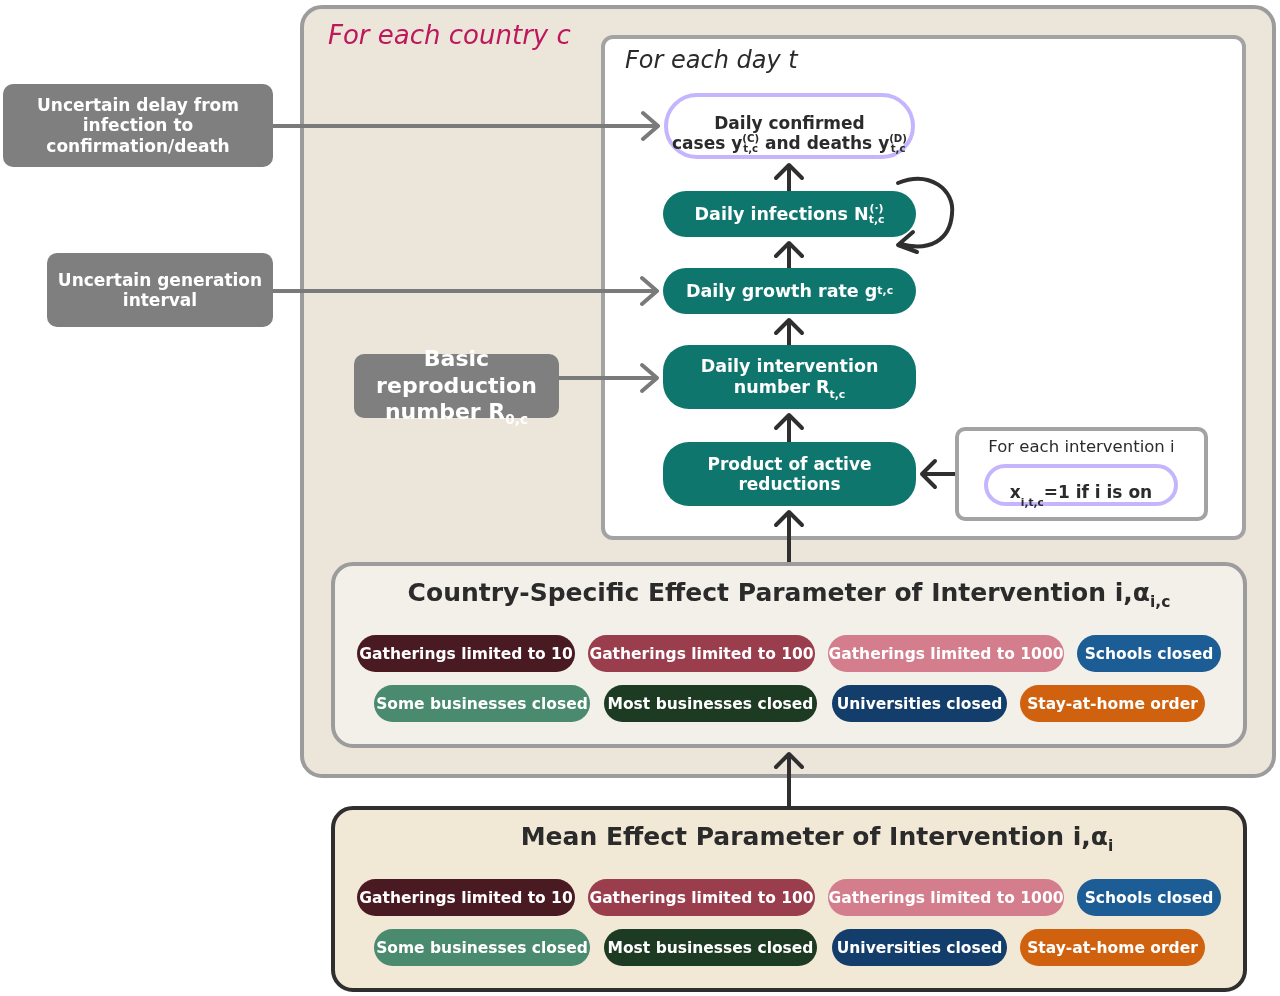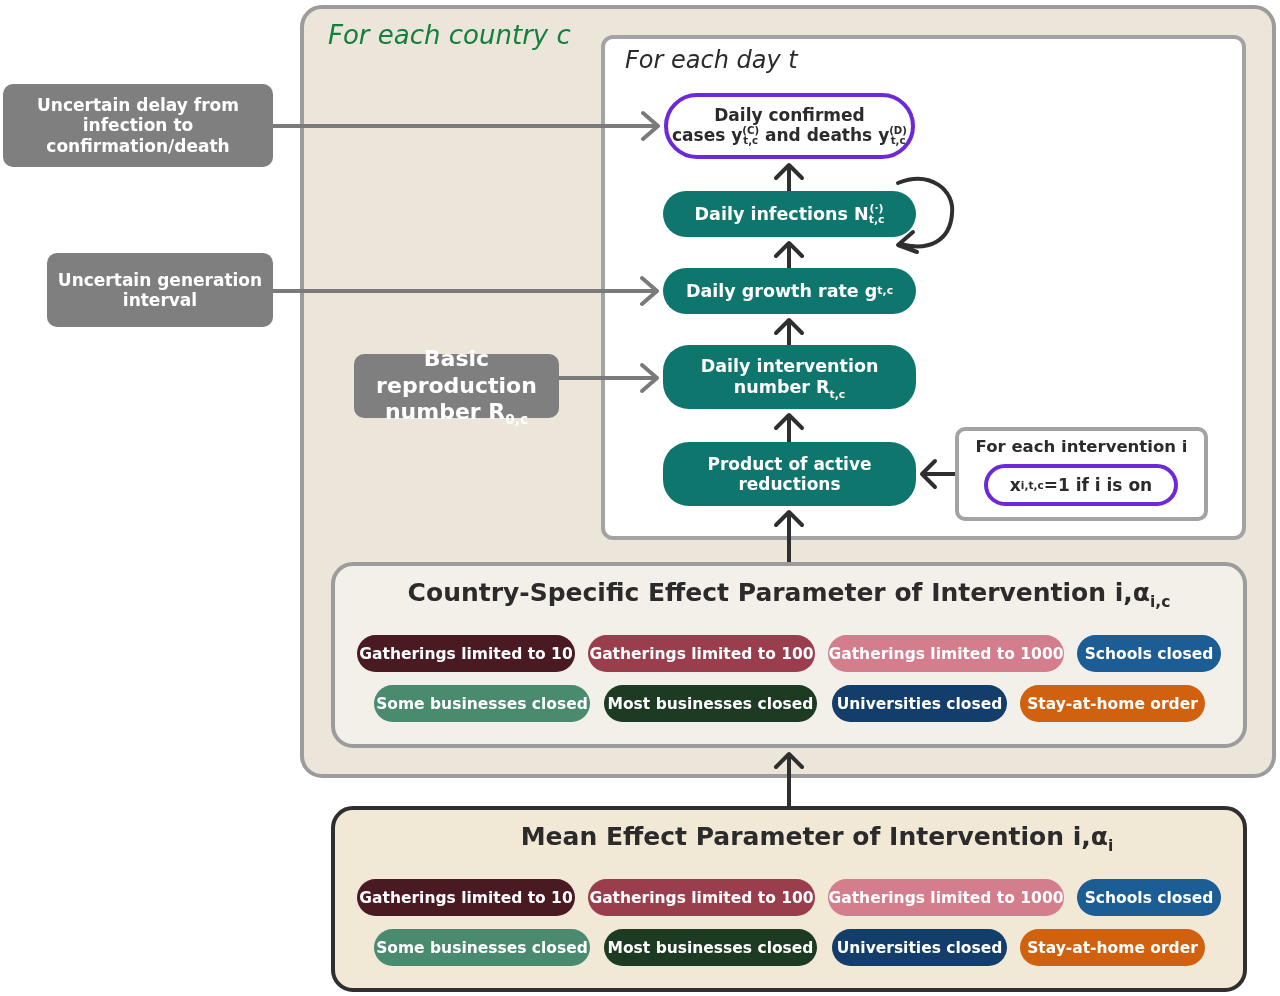--- a/index.html
+++ b/index.html
@@ -10,7 +10,7 @@
   
   #country-panel { left:300px; top:5px; width:976px; height:773px;
     background:#ece6da; border:4px solid #9c9c9c; border-radius:22px; }
-  #country-title { left:328px; top:20px; font-size:26px; font-style:italic; color:#15803d; }
+  #country-title { left:328px; top:20px; font-size:26px; font-style:italic; color:#be185d; }
 
   
   #day-panel { left:601px; top:35px; width:645px; height:505px;

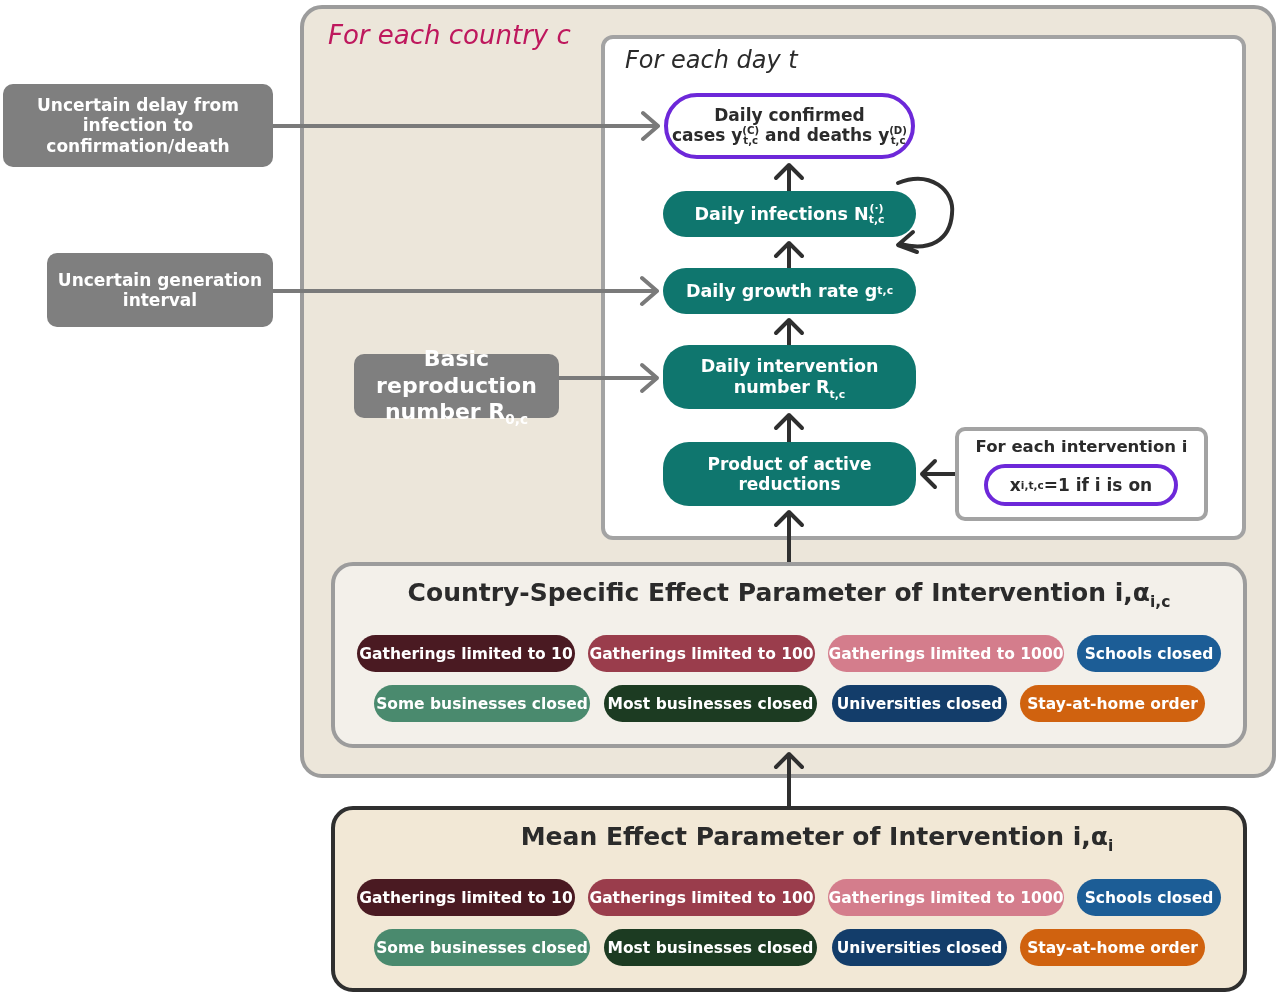--- a/index.html
+++ b/index.html
@@ -22,7 +22,7 @@
     font-weight:bold; line-height:1.2; color:#fff; }
   .dark { background:#0f766e; border-radius:26px; }
   .grey { background:#7f7f7f; border-radius:10px; font-size:17px; }
-  .white-node { background:#fff; color:#2b2b2b; border:4px solid #6d28d9; border-radius:34px; }
+  .white-node { background:#fff; color:#2b2b2b; border:4px solid #c4b5fd; border-radius:34px;align-items:flex-end; }
 
   sub, sup { font-size:0.62em; line-height:0; }
 

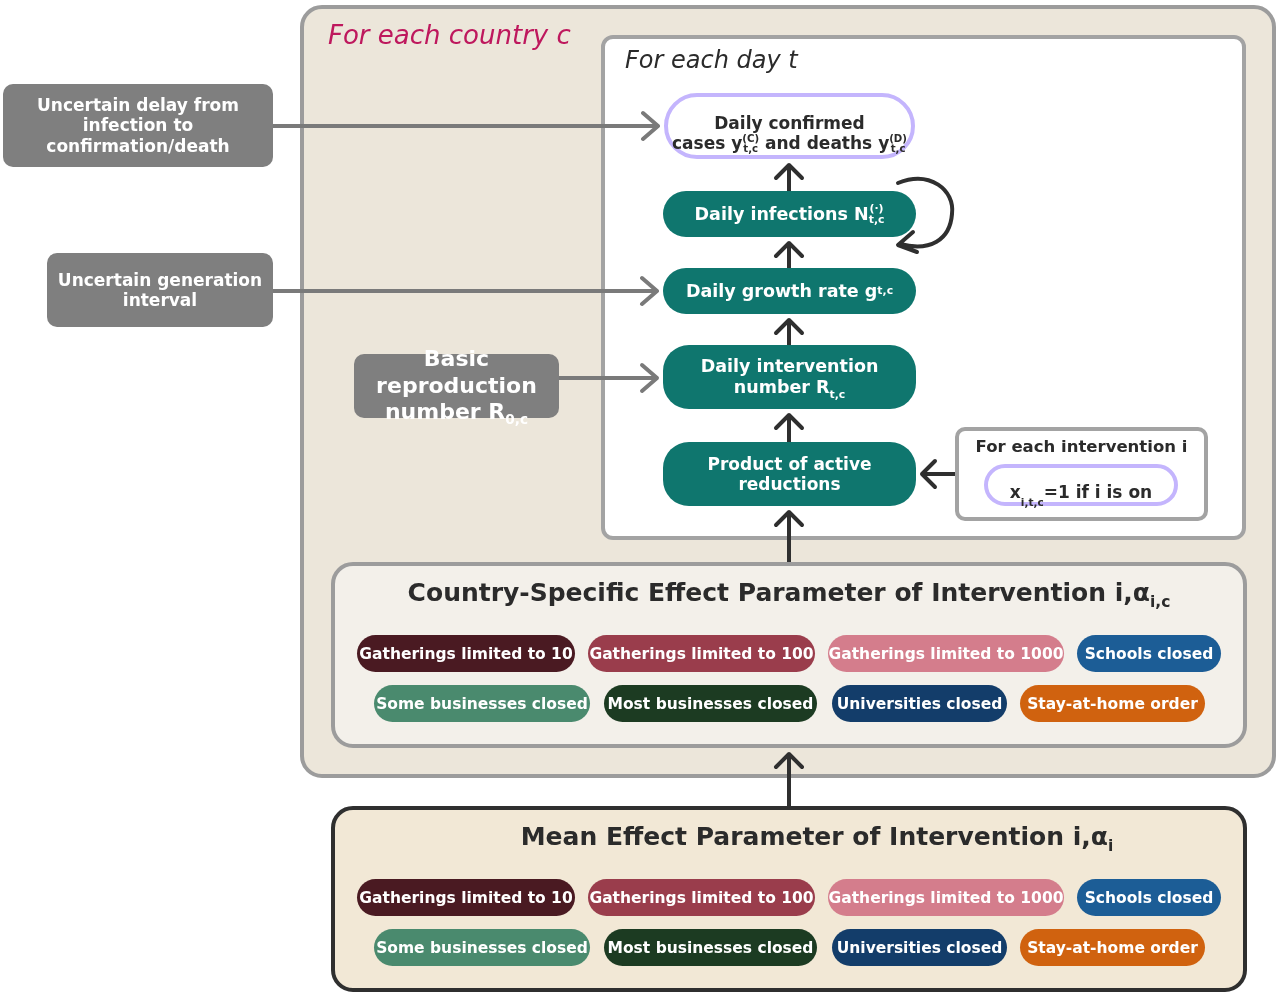--- a/index.html
+++ b/index.html
@@ -39,7 +39,7 @@
   
   #intervention-box { left:955px; top:427px; width:253px; height:94px; background:#fff;
     border:4px solid #a3a3a3; border-radius:10px; }
-  #intervention-title { left:955px; top:437px; width:253px; text-align:center; font-size:16.5px; font-weight:bold; color:#2b2b2b; }
+  #intervention-title { left:955px; top:437px; width:253px; text-align:center; font-size:16.5px; font-weight:normal; color:#2b2b2b; }
   #intervention-pill { left:984px; top:464px; width:194px; height:42px; font-size:17px; border-radius:22px; }
 
   

